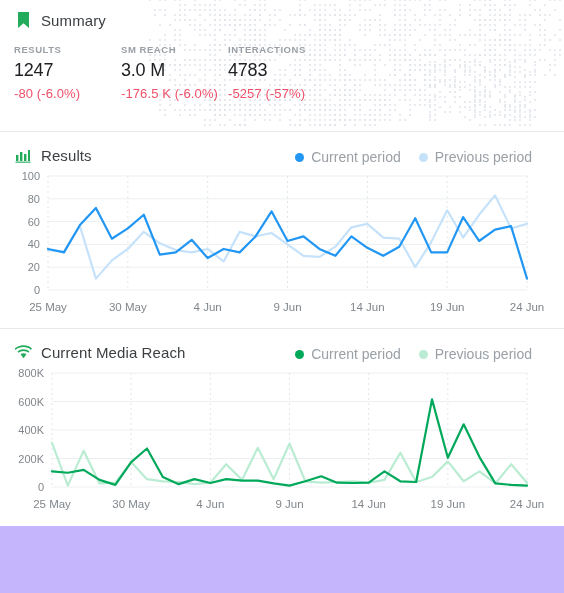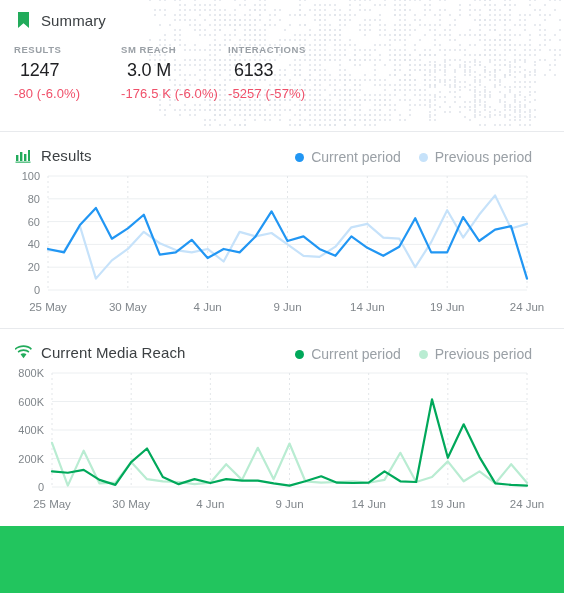--- a/index.html
+++ b/index.html
@@ -12,7 +12,7 @@
   }
   .page {
     width: 564px; height: 593px;
-    background: #22c55e;
+    background: #c4b5fd;
     position: relative;
     overflow: hidden;
   }

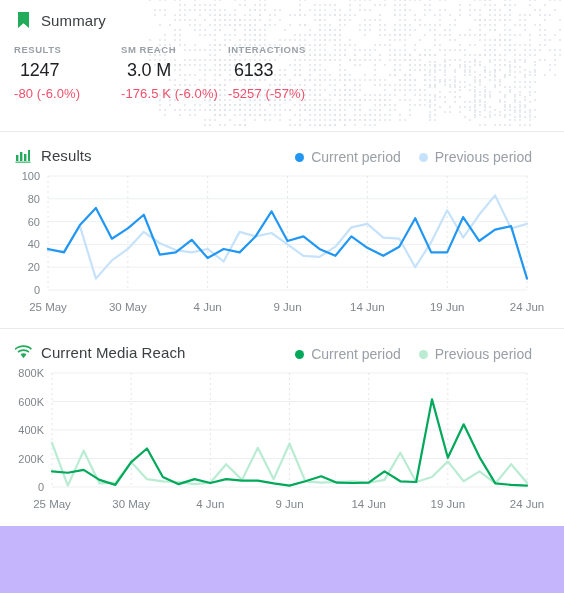--- a/index.html
+++ b/index.html
@@ -68,7 +68,6 @@
     color: #202124;
     letter-spacing: -.2px;
     margin-bottom: 5px;
-    margin-left: 6px;
   }
   .metric-delta {
     font-size: 13px;

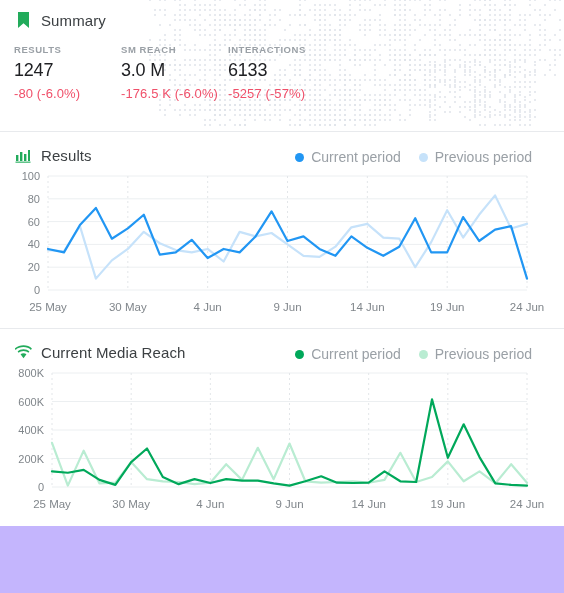--- a/index.html
+++ b/index.html
@@ -1848,7 +1848,7 @@
         </div>
         <div class="metric">
           <div class="metric-label">INTERACTIONS</div>
-          <div class="metric-value">6133</div>
+          <div class="metric-value">4783</div>
           <div class="metric-delta">-5257 (-57%)</div>
         </div>
       </div>

